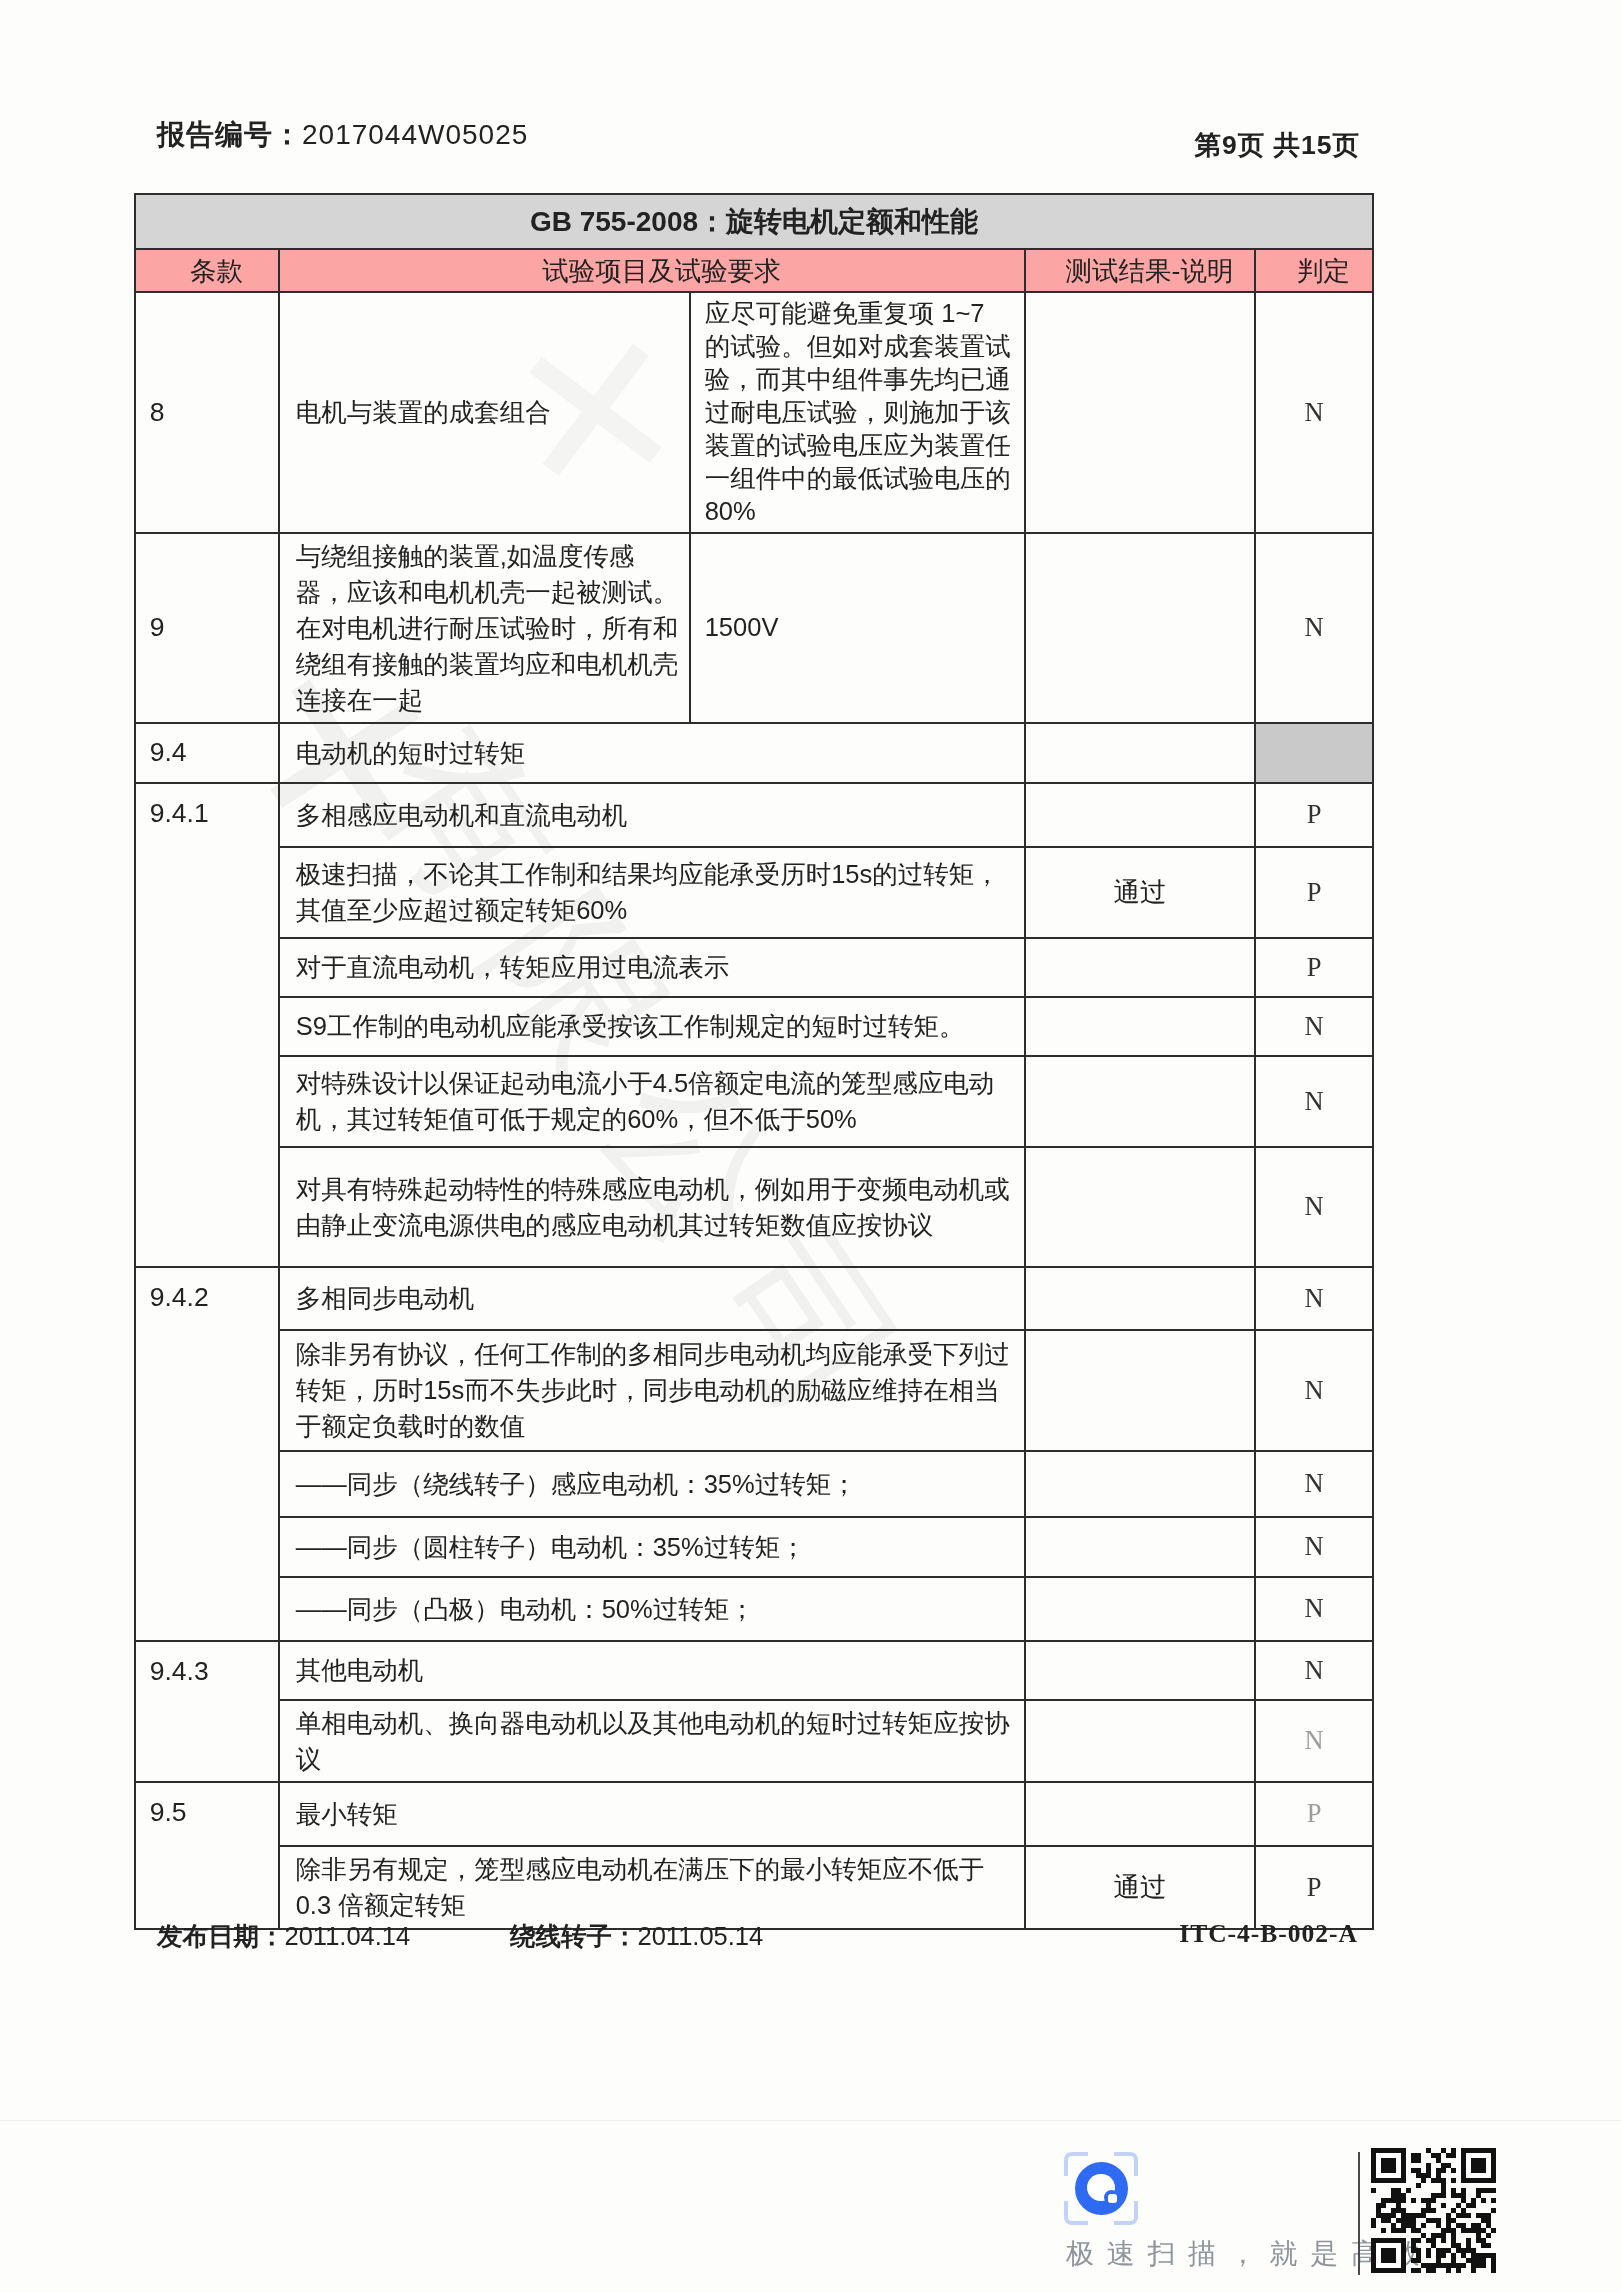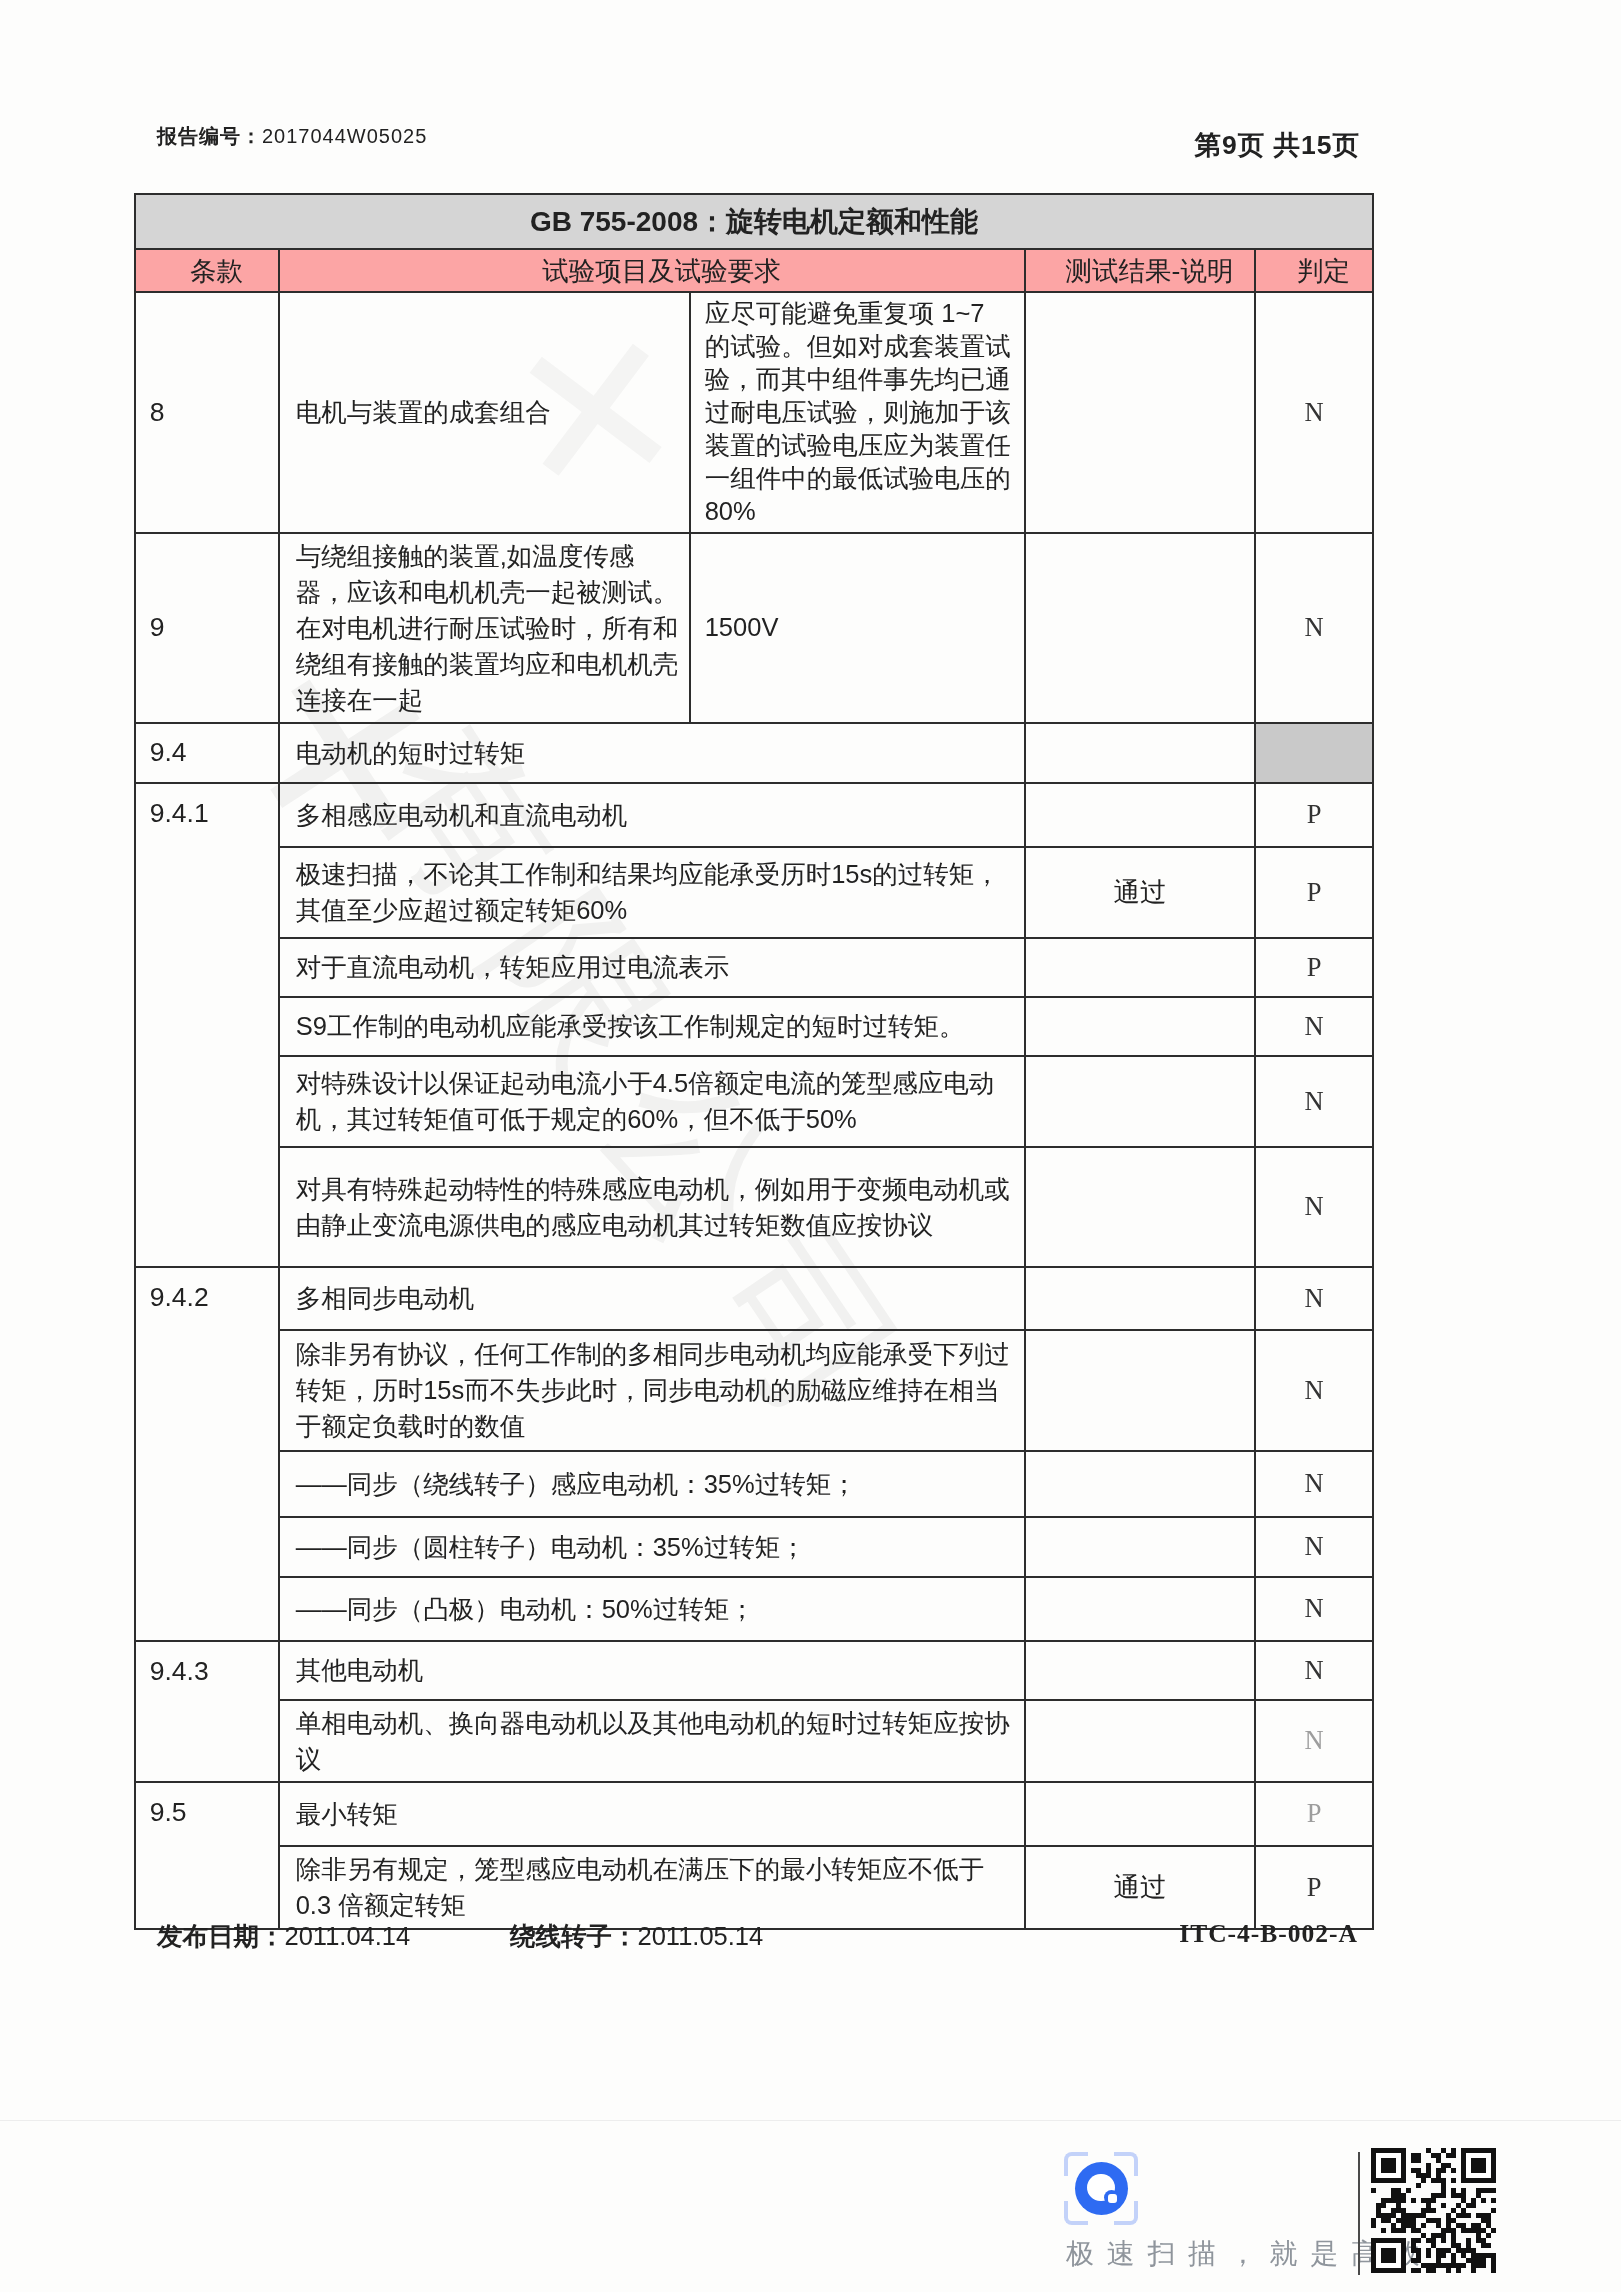--- a/index.html
+++ b/index.html
@@ -6,7 +6,7 @@
   #page{position:relative;width:1621px;height:2293px;background:#fdfdfc;overflow:hidden;
         font-family:"Liberation Sans","DejaVu Sans",sans-serif;color:#222;}
   
-  .report-no{position:absolute;left:157px;top:123px;font-size:20px;letter-spacing:1px;}
+  .report-no{position:absolute;left:157px;top:116px;font-size:28px;letter-spacing:1px;}
   .report-no b{font-weight:bold;}
   .page-ind{position:absolute;right:261px;top:127px;font-size:26.5px;font-weight:bold;letter-spacing:1px;}
   

